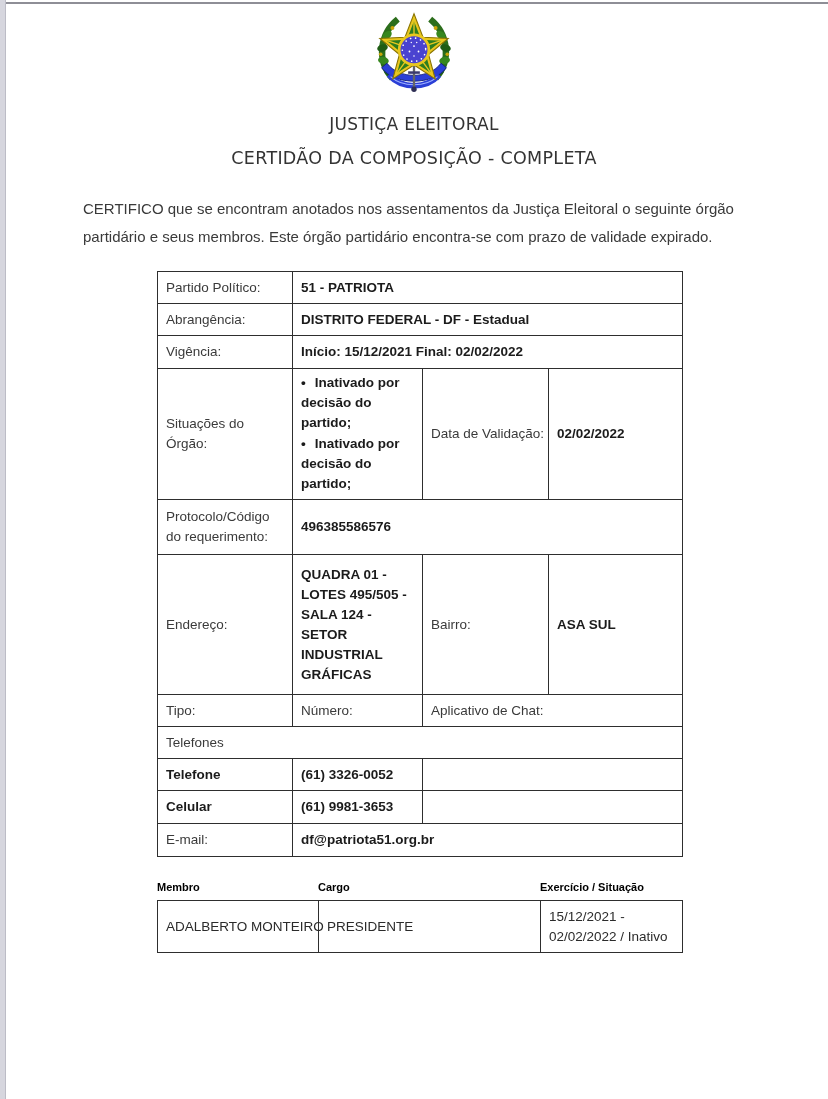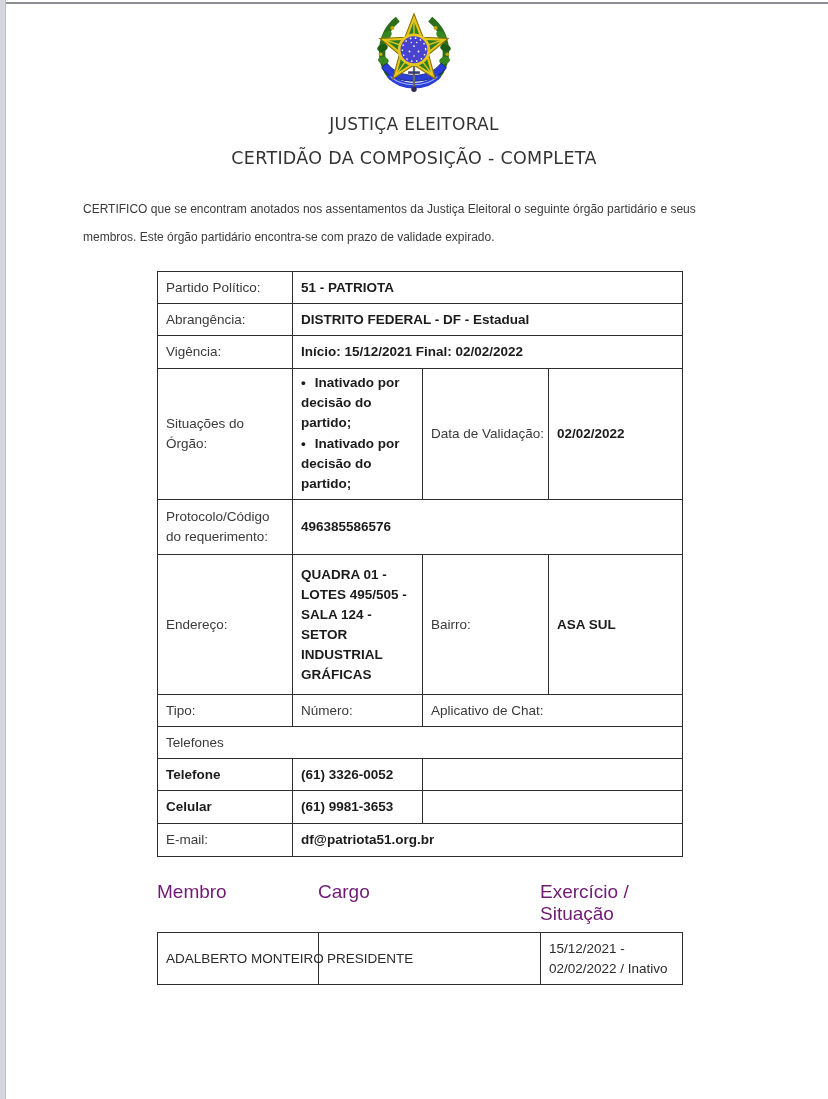--- a/index.html
+++ b/index.html
@@ -34,7 +34,7 @@
   }
   .intro {
     margin:27px 0 0 83px; width:668px;
-    font-size:12px; line-height:28px; color:#3a3a3a;
+    font-size:15px; line-height:28px; color:#3a3a3a;
   }
   table.info {
     margin:20px 0 0 157px;

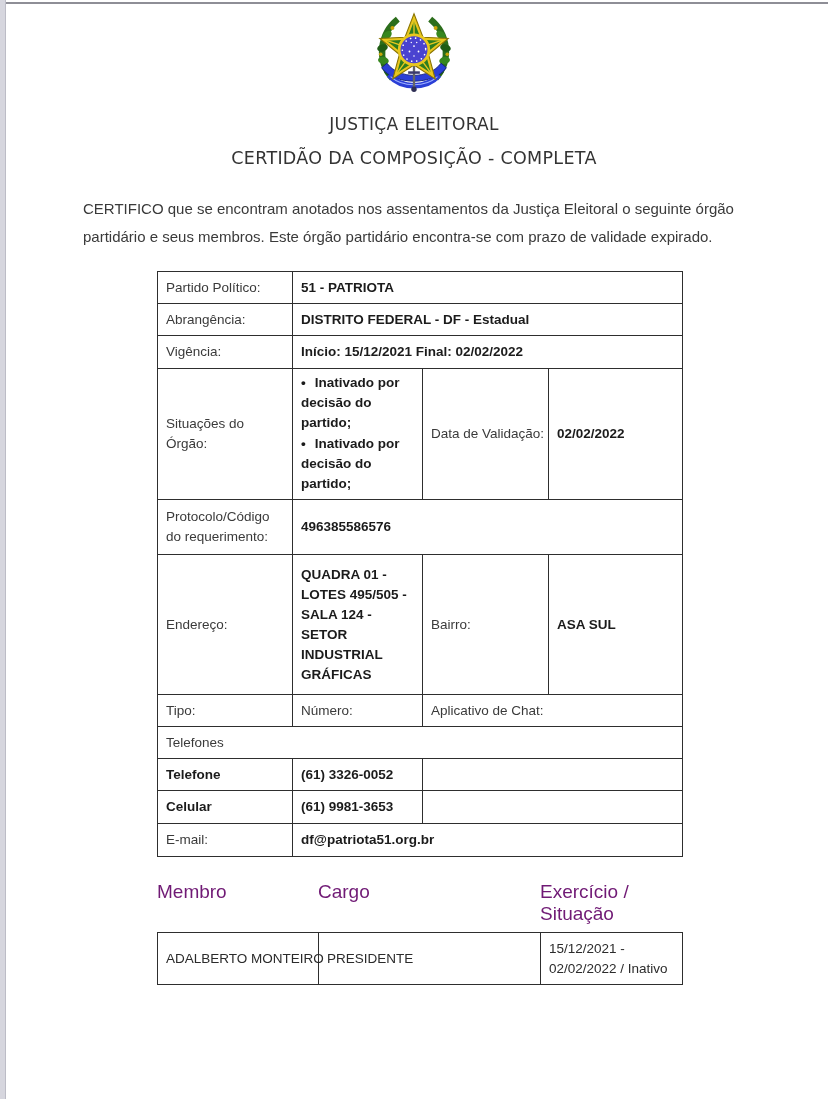--- a/index.html
+++ b/index.html
@@ -58,7 +58,7 @@
   .bullet-item { margin-bottom:1px; }
   .bullet { margin-right:9px; }
   .members { margin:24px 0 0 157px; width:525px; }
-  .mh-row { display:flex; font-size:19px; font-weight:normal; color:#701a75; padding-bottom:7px; }
+  .mh-row { display:flex; font-size:11px; font-weight:bold; color:#000000; padding-bottom:7px; }
   .mh-c1 { width:161px; } .mh-c2 { width:222px; } .mh-c3 { width:142px; }
   table.members-table {
     width:525px; border-collapse:collapse; table-layout:fixed;

